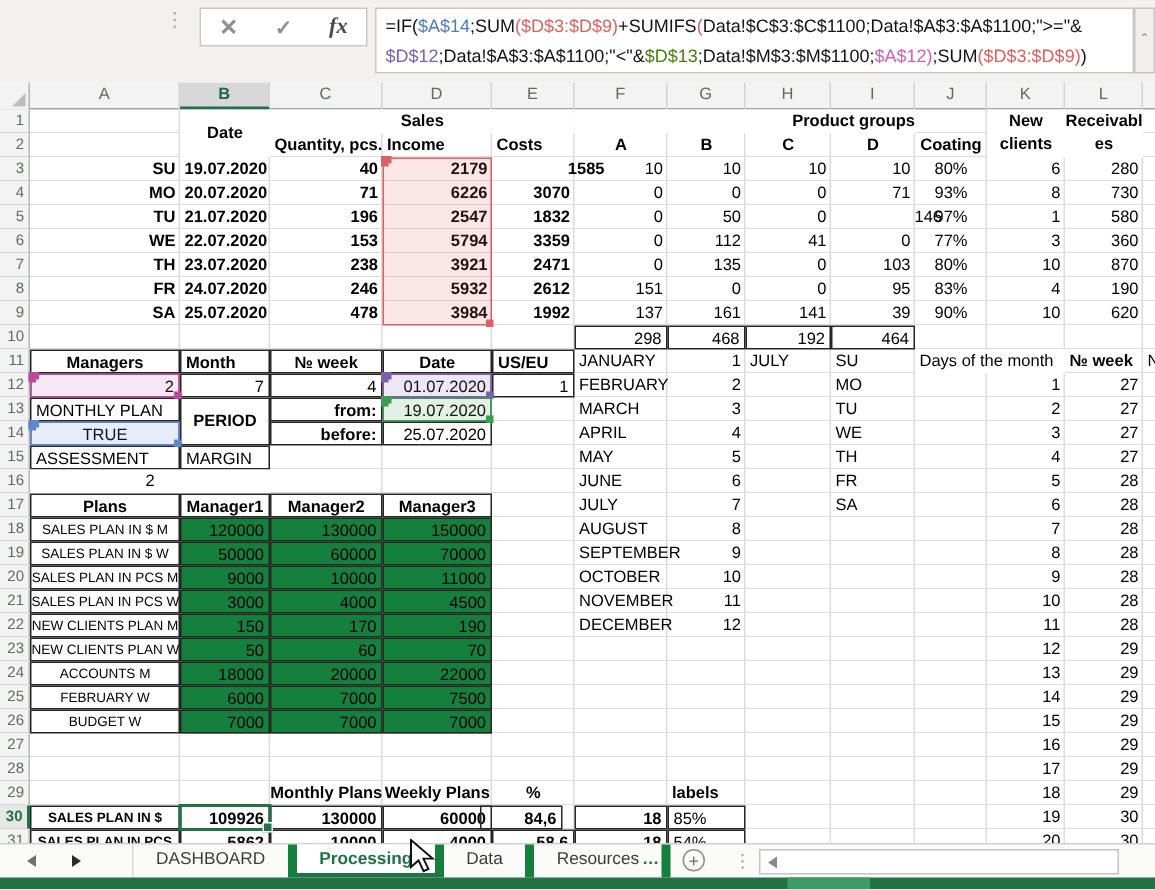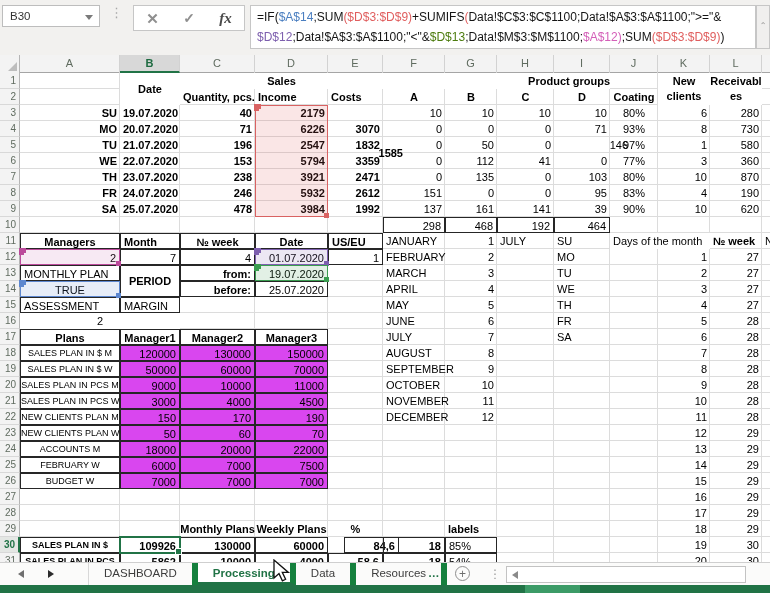--- a/index.html
+++ b/index.html
@@ -82,10 +82,6 @@
 <div class="stage">
 
   <div class="chrome">
-    <div class="namebox">
-      <span>B30</span>
-      <span class="nb-arrow"></span>
-    </div>
     <div class="sepdots">⋮</div>
     <div class="fxgroup">
       <span class="icx">✕</span>

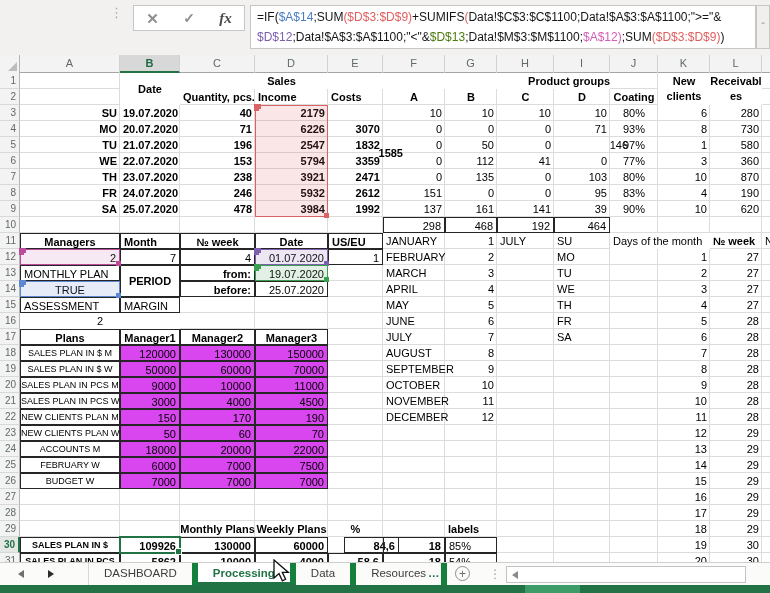--- a/index.html
+++ b/index.html
@@ -172,7 +172,7 @@
       <div class="cell b r" style="left: 120px; top: 50px; width: 60px; height: 16px;">19.07.2020</div>
       <div class="cell b r" style="left: 180px; top: 50px; width: 75px; height: 16px;">40</div>
       <div class="cell b r" style="left: 255px; top: 50px; width: 73px; height: 16px;">2179</div>
-      <div class="cell b r" style="left: 328px; top: 50px; width: 78px; height: 16px; margin-top: 40px;">1585</div>
+      <div class="cell b r" style="left: 328px; top: 50px; width: 78px; height: 16px;">1585</div>
       <div class="cell r" style="left: 383px; top: 50px; width: 62px; height: 16px;">10</div>
       <div class="cell r" style="left: 445px; top: 50px; width: 52px; height: 16px;">10</div>
       <div class="cell r" style="left: 497px; top: 50px; width: 57px; height: 16px;">10</div>

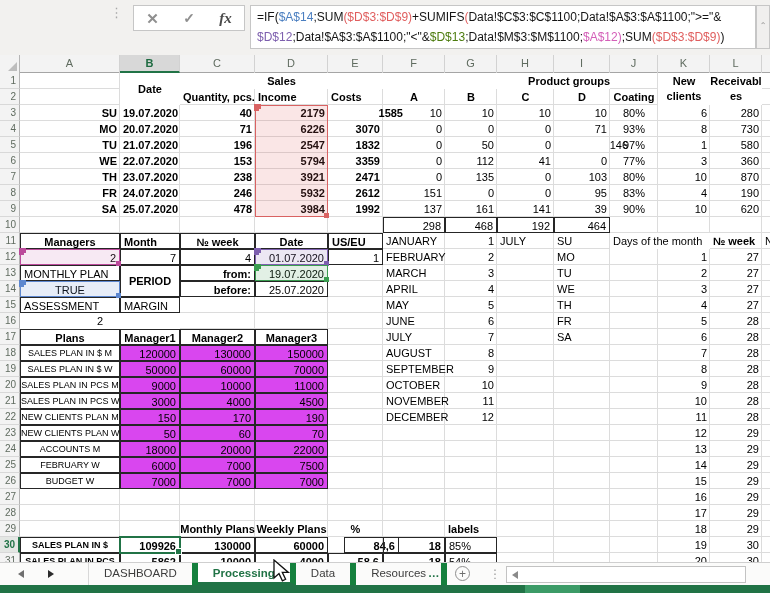--- a/index.html
+++ b/index.html
@@ -44,7 +44,7 @@
   .cell{position:absolute;box-sizing:border-box;font-size:11px;line-height:16px;padding:0 3px;white-space:nowrap;
         color:#000;z-index:2;}
   .b{font-weight:bold}.r{text-align:right}.c{text-align:center;padding:0}
-  .sm{font-size:9px;line-height:15px}.bx{border:1px solid #262626}.bf{background:#d946ef}
+  .sm{font-size:9px;line-height:15px}.bx{border:1px solid #262626}.bf{background:#15803d}
   .mbg{background:#fff}
   .wrap{white-space:normal;line-height:15px;padding-top:1px}
   .wrapb{white-space:normal;word-break:break-all;line-height:15px;padding-top:1px}

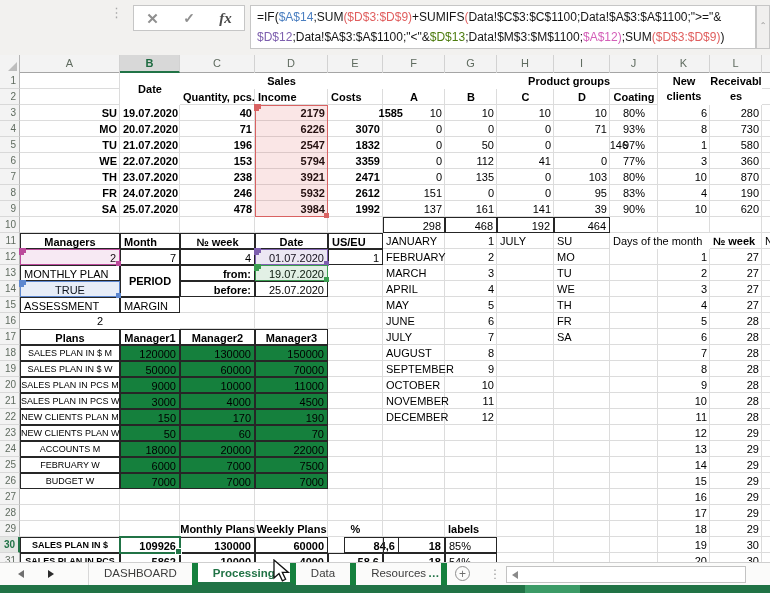--- a/index.html
+++ b/index.html
@@ -395,7 +395,7 @@
       <div class="cell b r bx" style="left: 120px; top: 482px; width: 60px; height: 16px;">109926</div>
       <div class="cell b r bx" style="left: 180px; top: 482px; width: 75px; height: 16px;">130000</div>
       <div class="cell b r bx" style="left: 255px; top: 482px; width: 73px; height: 16px;">60000</div>
-      <div class="cell b r bx" style="left: 344px; top: 482px; width: 55px; height: 16px;">84,6</div>
+      <div class="cell b r bx" style="left: 320px; top: 482px; width: 55px; height: 16px;">84,6</div>
       <div class="cell b r bx" style="left: 383px; top: 482px; width: 62px; height: 16px;">18</div>
       <div class="cell bx" style="left: 445px; top: 482px; width: 52px; height: 16px;">85%</div>
       <div class="cell r" style="left: 658px; top: 482px; width: 52px; height: 16px;">19</div>

